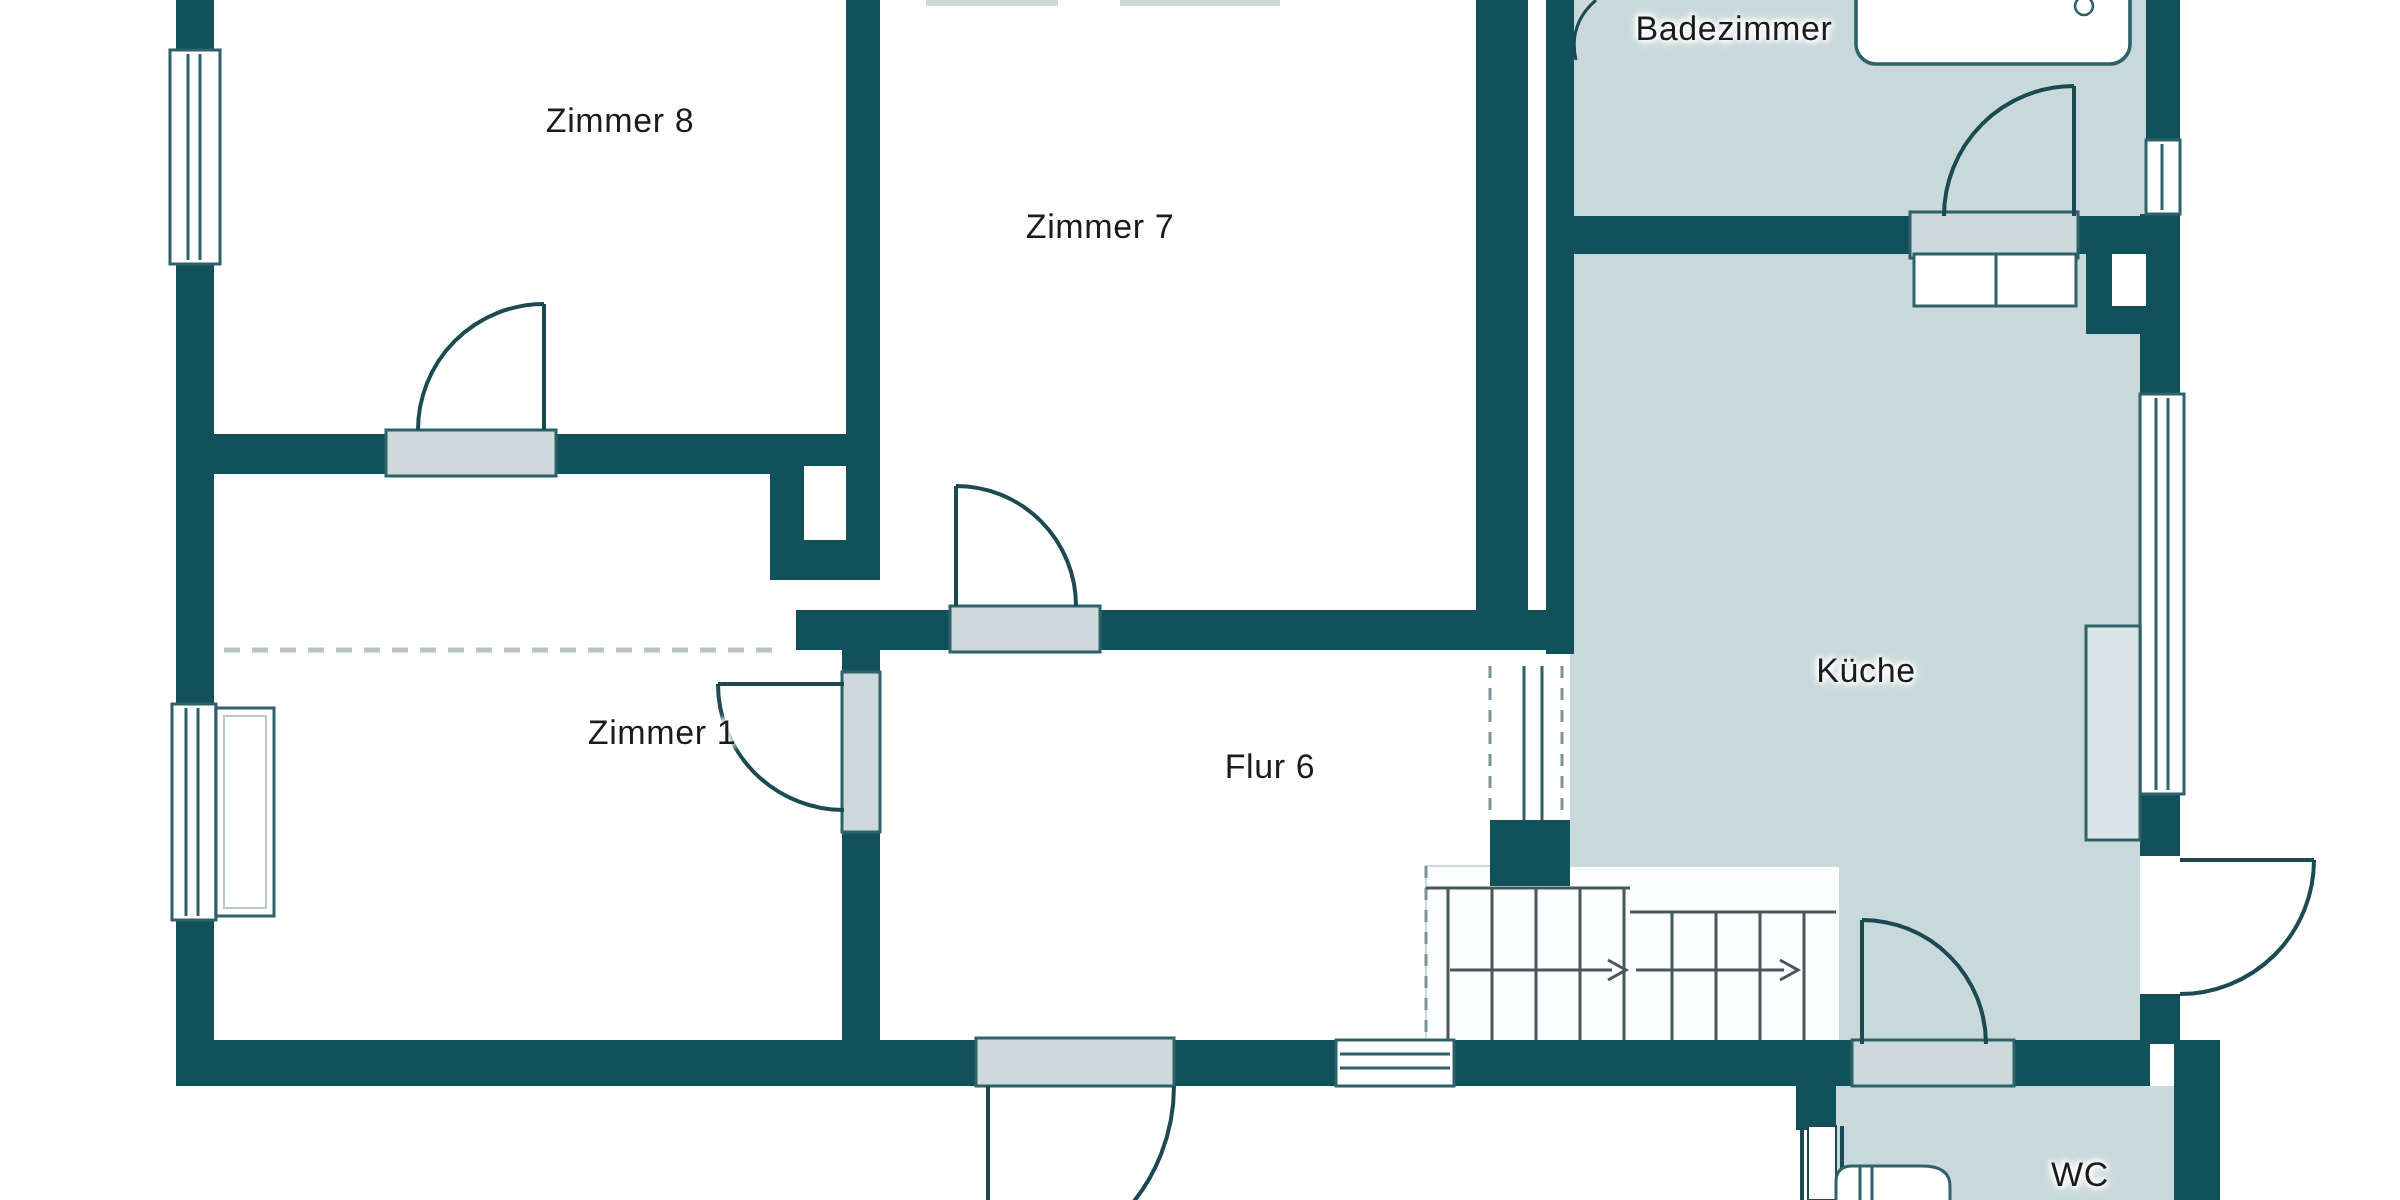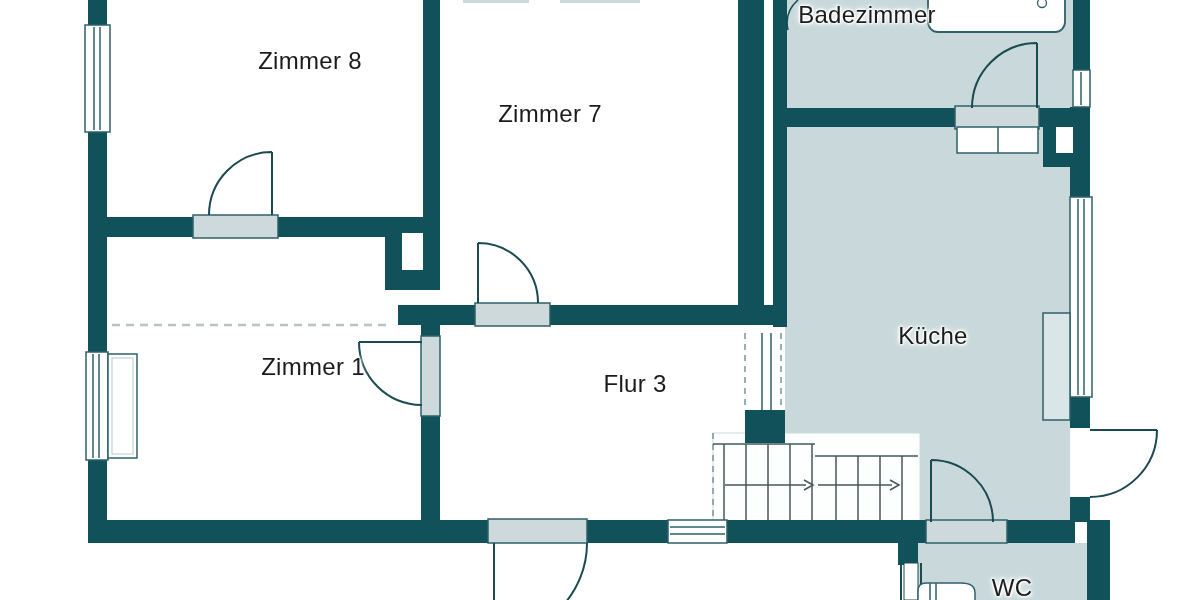--- a/index.html
+++ b/index.html
@@ -11,7 +11,7 @@
   #plan svg{position:absolute;left:0;top:0;}
   .lbl{
     position:absolute;transform:translate(-50%,-50%);
-    font-size:24px;color:#1b1b1b;white-space:nowrap;letter-spacing:.3px;
+    font-size:17px;color:#1b1b1b;white-space:nowrap;letter-spacing:.3px;
     text-shadow:0 0 3px #fff,0 0 5px #fff,1px 1px 2px #fff,-1px -1px 2px #fff,0 0 7px #fff;
   }
   #lbl-zimmer2{left:310px;top:61px}

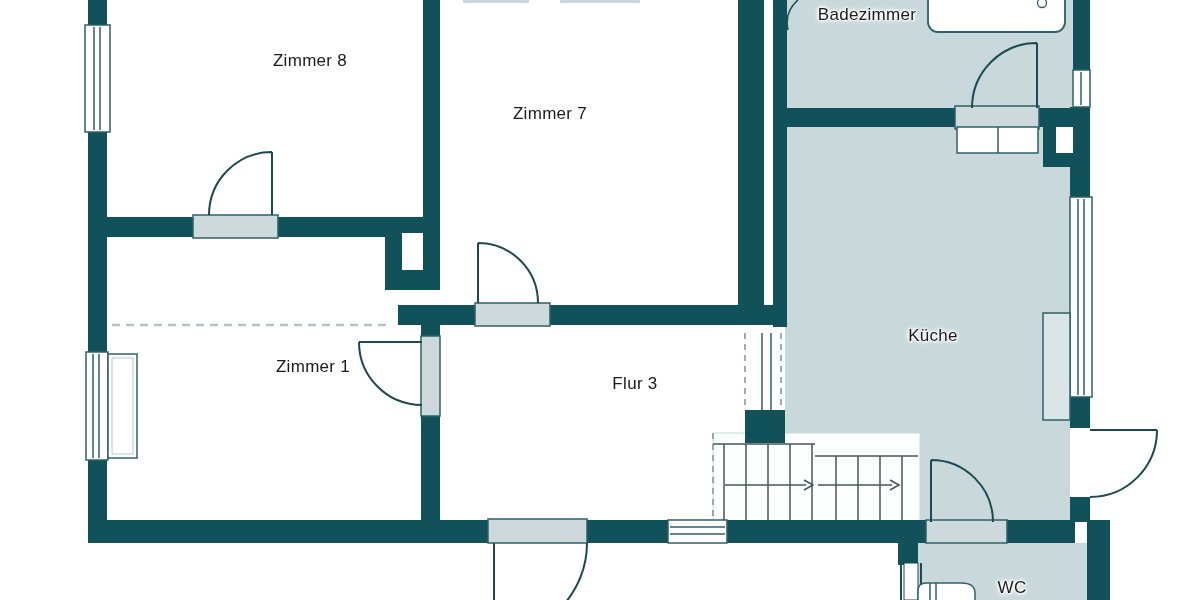--- a/index.html
+++ b/index.html
@@ -16,7 +16,7 @@
   }
   #lbl-zimmer2{left:310px;top:61px}
   #lbl-zimmer3{left:550px;top:114px}
-  #lbl-zimmer1{left:313px;top:367px}
+  #lbl-zimmer1{left:331px;top:367px}
   #lbl-flur2{left:635px;top:384px}
   #lbl-kueche{left:933px;top:336px}
   #lbl-badezimmer{left:867px;top:15px}

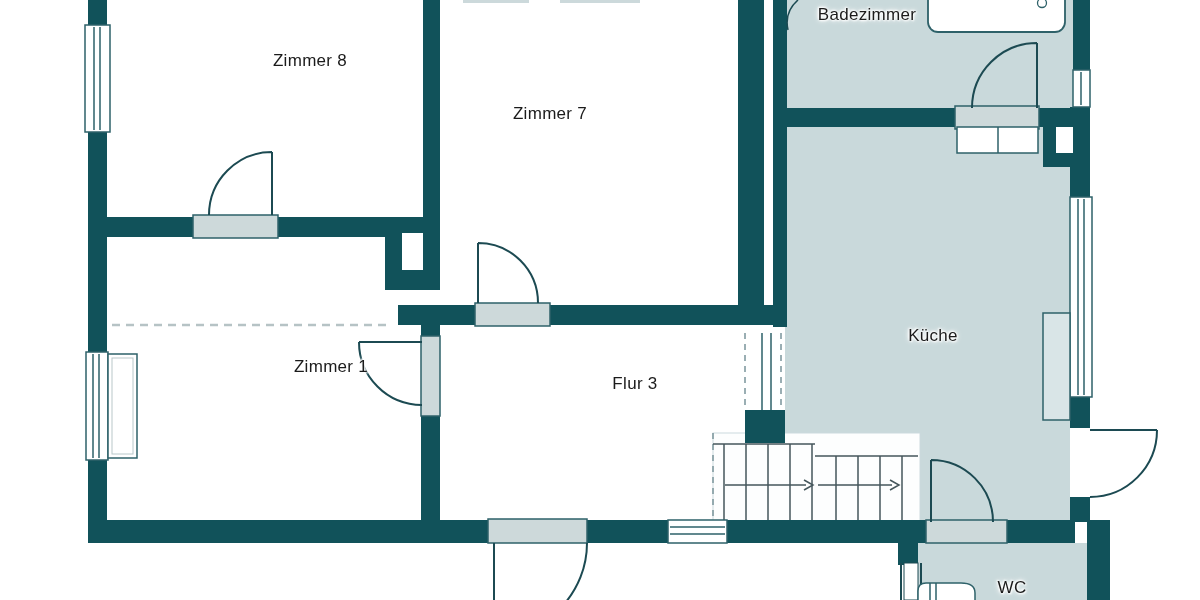--- a/index.html
+++ b/index.html
@@ -155,7 +155,7 @@
   <div class="lbl" id="lbl-zimmer2">Zimmer 8</div>
   <div class="lbl" id="lbl-zimmer3">Zimmer 7</div>
   <div class="lbl" id="lbl-zimmer1">Zimmer 1</div>
-  <div class="lbl" id="lbl-flur2">Flur 3</div>
+  <div class="lbl" id="lbl-flur2">Flur 6</div>
   <div class="lbl" id="lbl-kueche">Küche</div>
   <div class="lbl" id="lbl-badezimmer">Badezimmer</div>
   <div class="lbl" id="lbl-wc">WC</div>

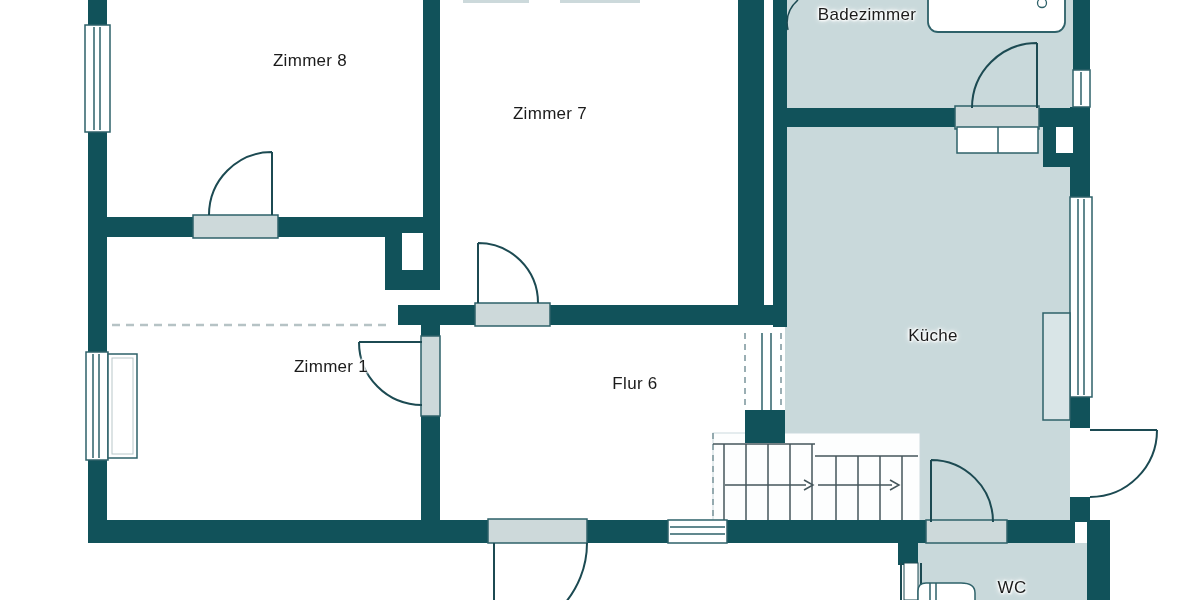--- a/index.html
+++ b/index.html
@@ -20,7 +20,7 @@
   #lbl-flur2{left:635px;top:384px}
   #lbl-kueche{left:933px;top:336px}
   #lbl-badezimmer{left:867px;top:15px}
-  #lbl-wc{left:1012px;top:588px}
+  #lbl-wc{left:1040px;top:588px}
 </style>
 </head>
 <body>

